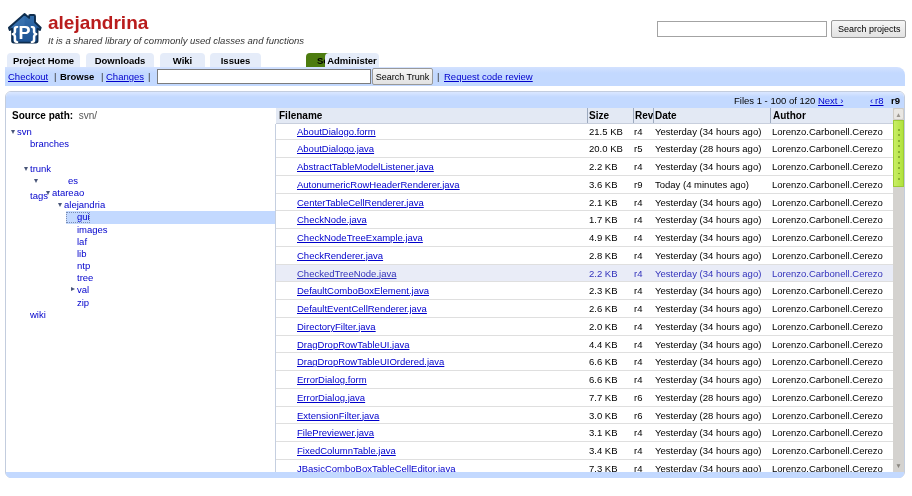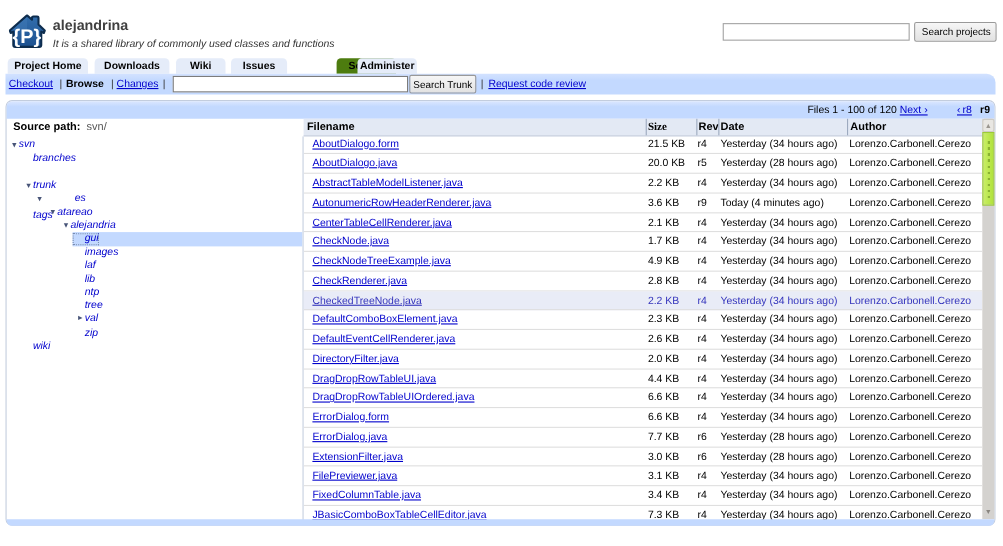--- a/index.html
+++ b/index.html
@@ -8,7 +8,7 @@
 
 
 #logo { position:absolute; left:8px; top:7px; }
-#title { position:absolute; left:48px; top:14px; font-size:13px; font-weight:bold; color:#404040; line-height:17px; }
+#title { position:absolute; left:48px; top:14px; font-size:19px; font-weight:bold; color:#b91c1c; line-height:17px; }
 #subtitle { position:absolute; left:48px; top:35px; font-size:9.5px; font-style:italic; color:#333; }
 #psearch { position:absolute; left:657px; top:21px; width:170px; height:16px; border:1px solid #a3a3a3; background:#fff; }
 #psearchbtn { position:absolute; left:831px; top:20px; width:75px; height:18px; font-size:9px; font-family:"Liberation Sans", sans-serif; background:linear-gradient(#f6f6f6,#e2e2e2); border:1px solid #999; border-radius:2px; color:#000; padding:0 6px; white-space:nowrap; }

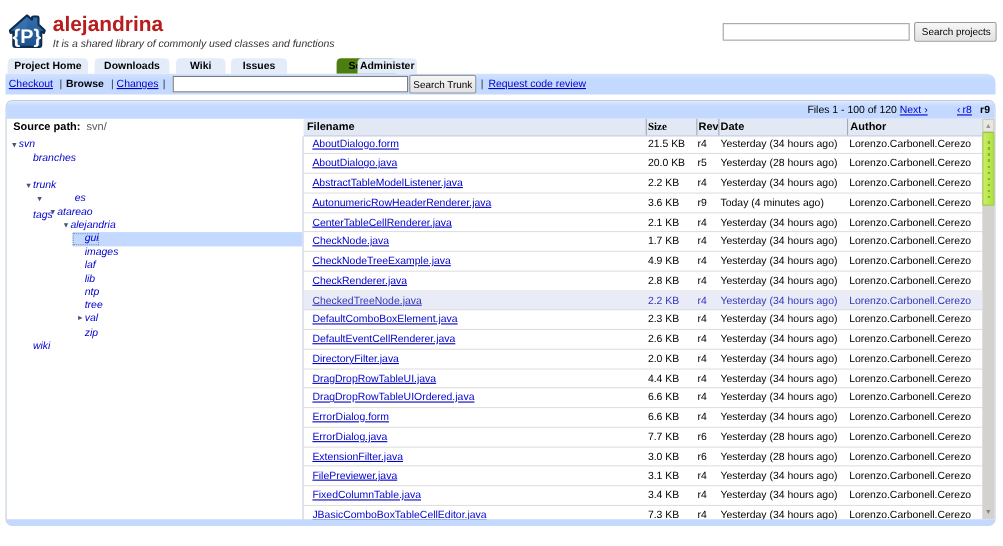--- a/index.html
+++ b/index.html
@@ -96,7 +96,7 @@
   </div>
   <div id="filehead">
     <div style="position:absolute; left:3px; top:2px;">Filename</div>
-    <div style="position:absolute; left:313px; top:2px;font-family:Liberation Serif, serif;">Size</div>
+    <div style="position:absolute; left:313px; top:2px;">Size</div>
     <div style="position:absolute; left:359px; top:2px;">Rev</div>
     <div style="position:absolute; left:379px; top:2px;">Date</div>
     <div style="position:absolute; left:497px; top:2px;">Author</div>

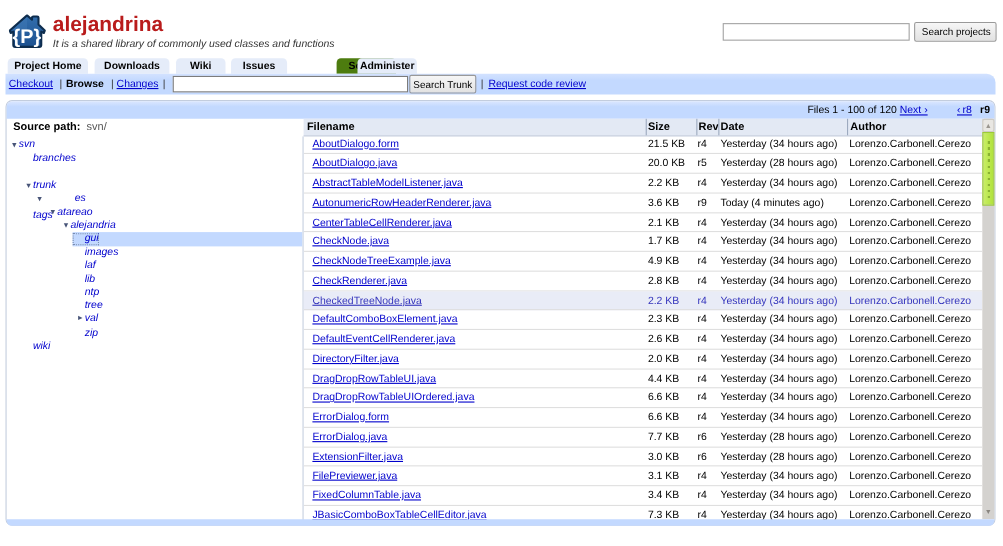--- a/index.html
+++ b/index.html
@@ -106,7 +106,7 @@
     <div style="position:absolute; left:494px; top:0; width:1px; height:15px; background:#9daabf;"></div>
   </div>
   <div id="dirpanel">
-    <div id="tree" style="margin-top:2px;font-style:italic;">
+    <div id="tree" style="margin-top:2px;">
         <div class="trow">
           <span class="tri-d" style="position:absolute; left:4.5px; top:4px;"></span>
           <span style="position:absolute; left:11px; top:0;"><a href="#">svn</a></span>

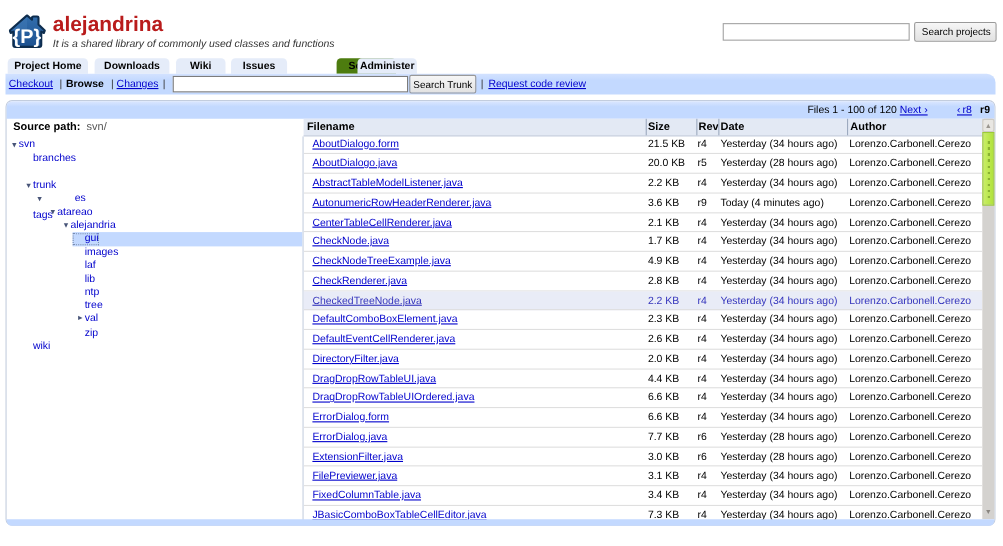--- a/index.html
+++ b/index.html
@@ -36,7 +36,7 @@
 #files { position:absolute; left:270px; top:30.5px; width:617px; height:350.5px; overflow:hidden; font-size:9.5px; }
 .frow { position:relative; height:17.75px; border-bottom:1px solid #dfdfdf; }
 .frow div { position:absolute; top:3px; white-space:nowrap; }
-.c1 { left:8px; } .c2 { left:313px; } .c3 { left:358px; } .c4 { left:379px; } .c5 { left:496px; }
+.c1 { left:21px; } .c2 { left:313px; } .c3 { left:358px; } .c4 { left:379px; } .c5 { left:496px; }
 .hl { background:#e9ecf7; }
 .hl div, .hl a { color:#3333bb; }
 

